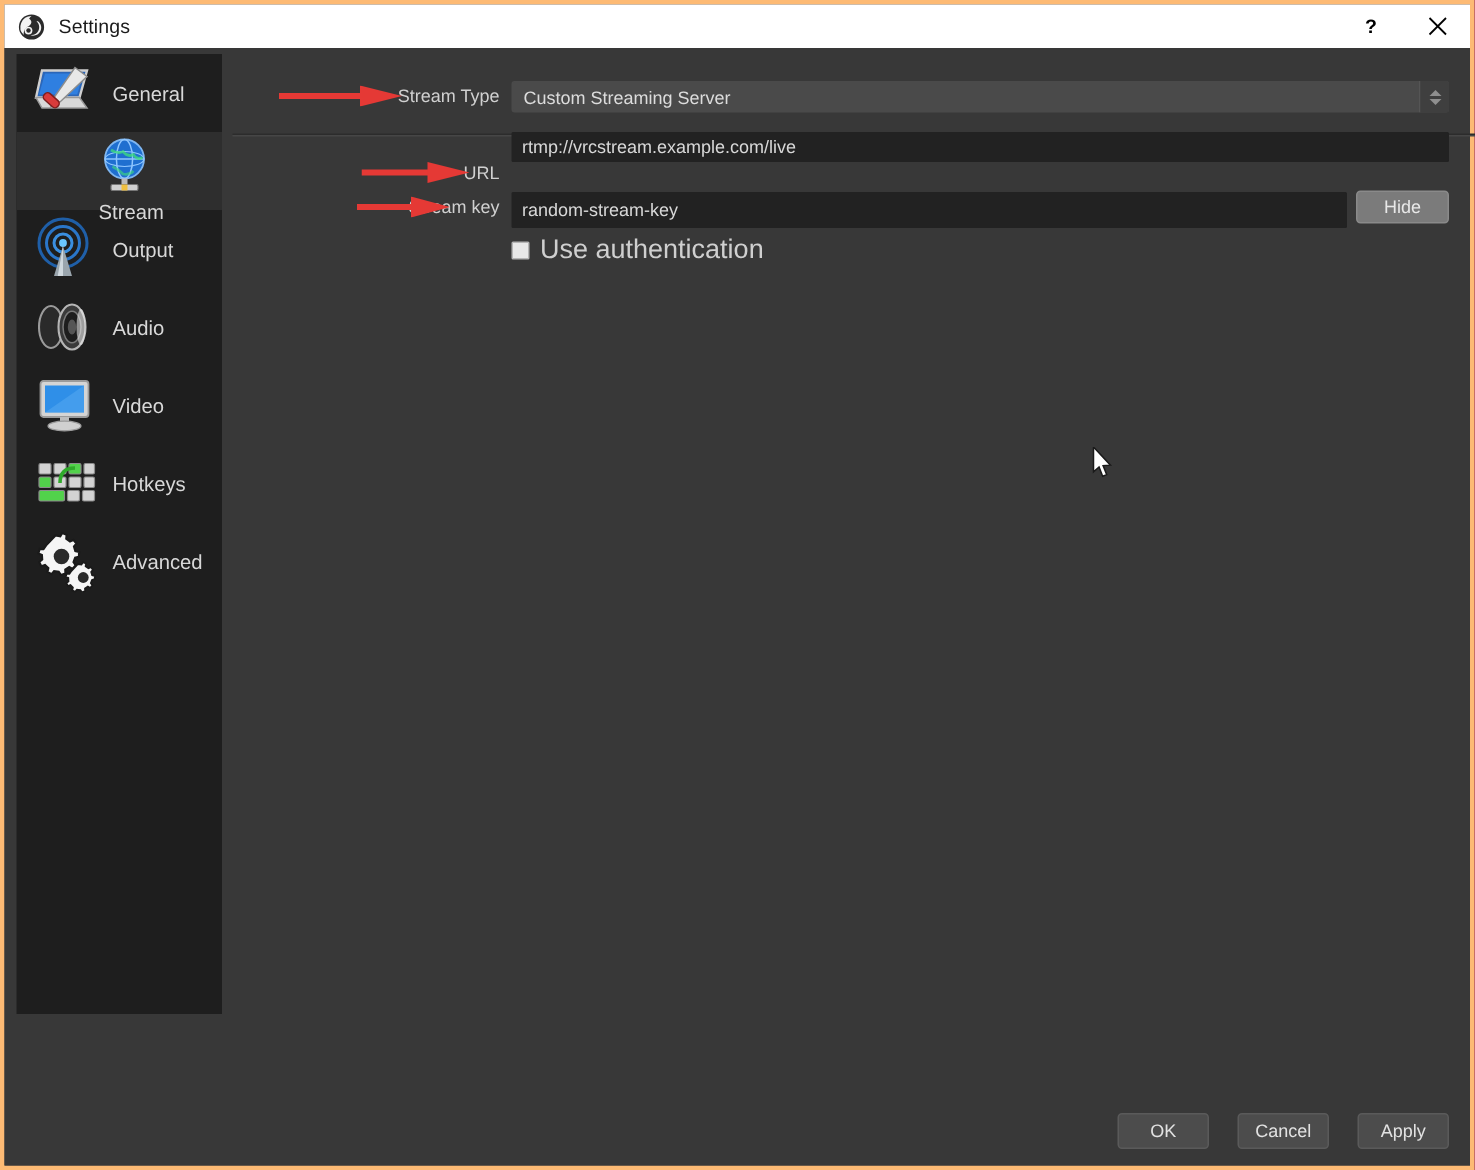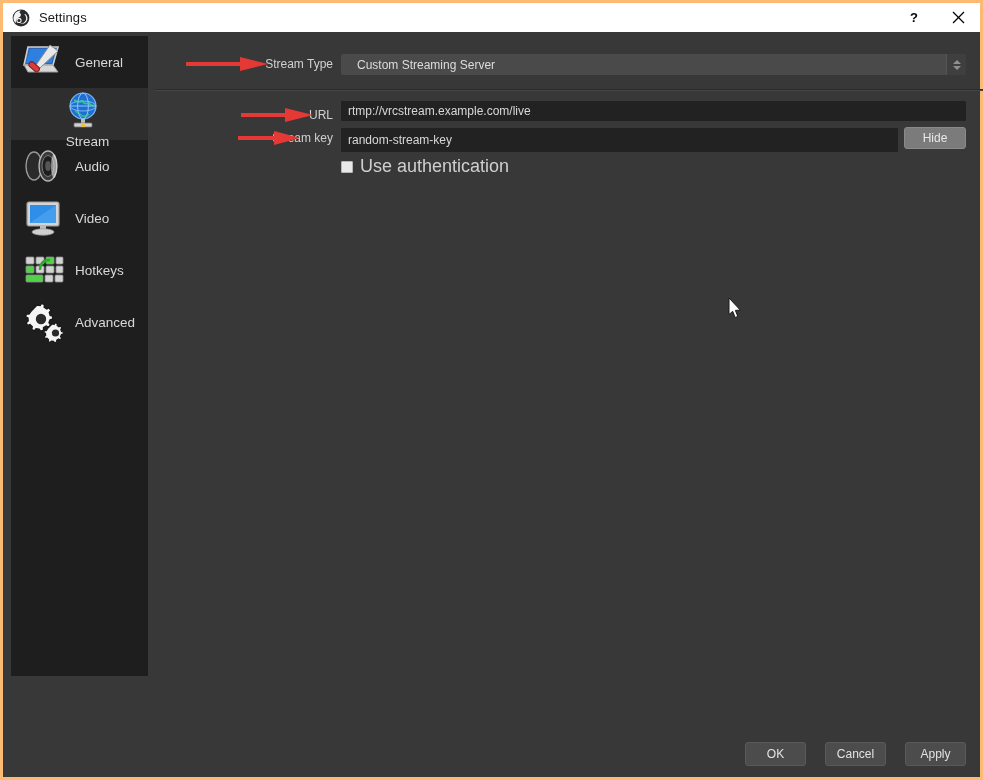--- a/index.html
+++ b/index.html
@@ -86,7 +86,7 @@
     display:flex; align-items:center;
   }
   #combo-text {
-    color:#dcdcdc; font-size:12px; padding-left:15px;
+    color:#dcdcdc; font-size:12px; padding-left:7px;
     font-family:"Liberation Sans", sans-serif;
   }
   #combo-spin {

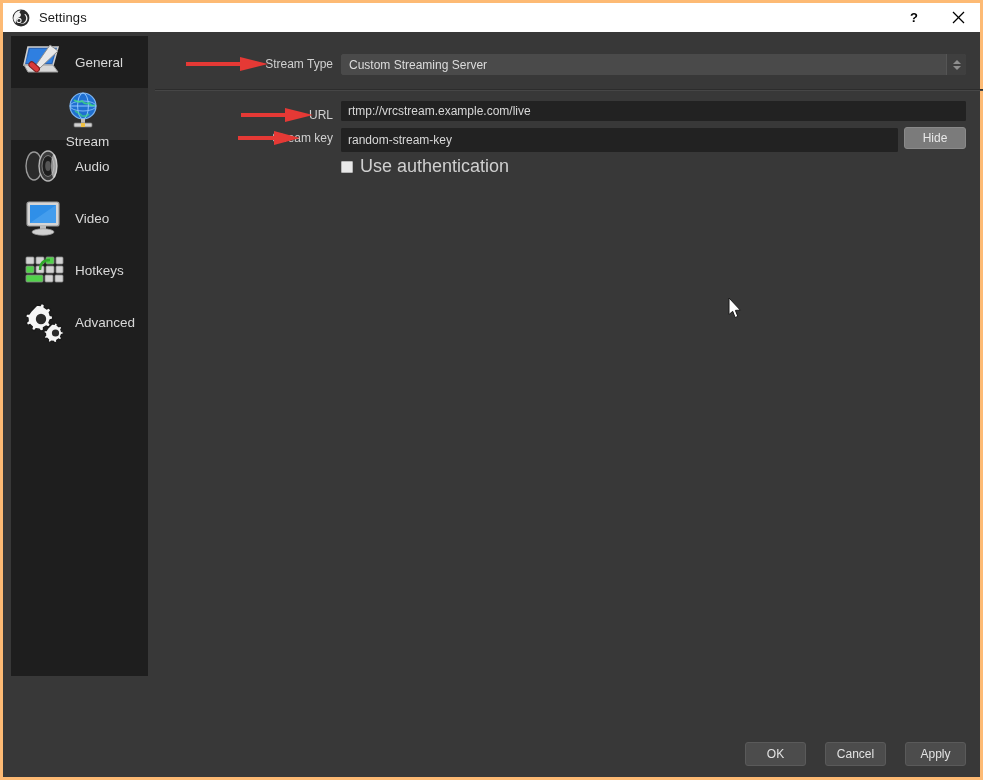--- a/index.html
+++ b/index.html
@@ -115,7 +115,7 @@
     color:#d8d8d8; font-size:12px; padding-left:6px;
     font-family:"Liberation Sans", sans-serif;
   }
-  #url-input { left:188px; top:69px; width:625px; height:20px; }
+  #url-input { left:188px; top:56px; width:625px; height:20px; }
   #key-input { left:188px; top:96px; width:557px; height:24px; }
 
   #hide-btn {

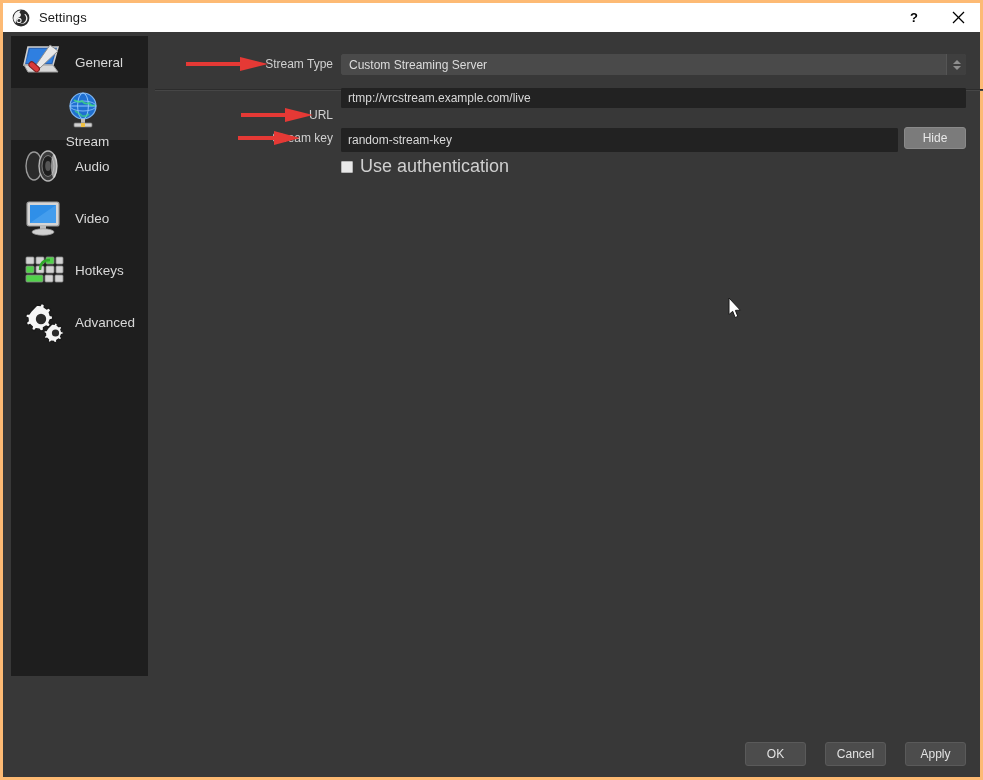--- a/index.html
+++ b/index.html
@@ -216,6 +216,19 @@
         <div class="side-label">Stream</div>
       </div>
 
+      <div class="side-item">
+        <div class="side-icon">
+          <svg width="46" height="44" viewBox="0 0 46 44">
+            <circle cx="22" cy="18" r="16" fill="none" stroke="#1f5fa8" stroke-width="2"></circle>
+            <circle cx="22" cy="18" r="11" fill="none" stroke="#2a76c9" stroke-width="2"></circle>
+            <circle cx="22" cy="18" r="6" fill="none" stroke="#3a8fe0" stroke-width="2"></circle>
+            <circle cx="22" cy="18" r="2.6" fill="#69c6ff"></circle>
+            <path d="M22 20 L16 40 L28 40 Z" fill="#9aa5ad"></path>
+            <path d="M22 20 L18.5 40 L22 40 Z" fill="#cfd8de"></path>
+          </svg>
+        </div>
+        <div class="side-label">Output</div>
+      </div>
 
       <div class="side-item">
         <div class="side-icon">

